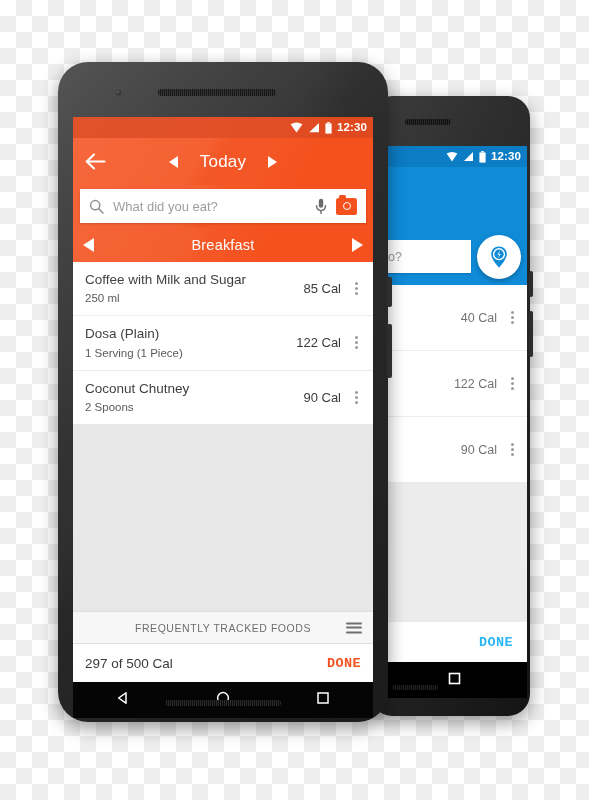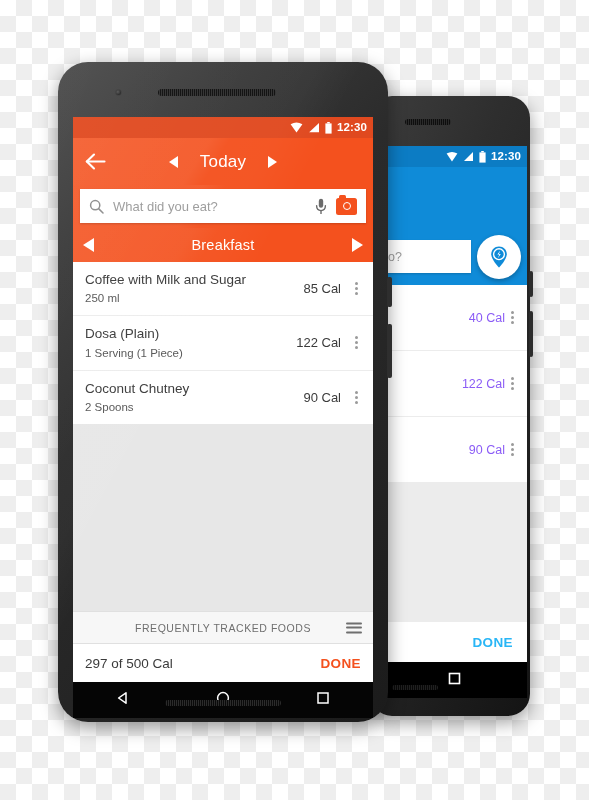--- a/index.html
+++ b/index.html
@@ -421,7 +421,7 @@
     background: #ffffff;
     cursor: pointer;
   }
-  .back-food-cal { font-size: 12.5px; color: #8b5cf6; margin-right: 0; }
+  .back-food-cal { font-size: 12.5px; color: #737373; margin-right: 8px; }
   .back-filler { flex: 1; background: #ececec; }
   .back-strip {
     height: 33px;

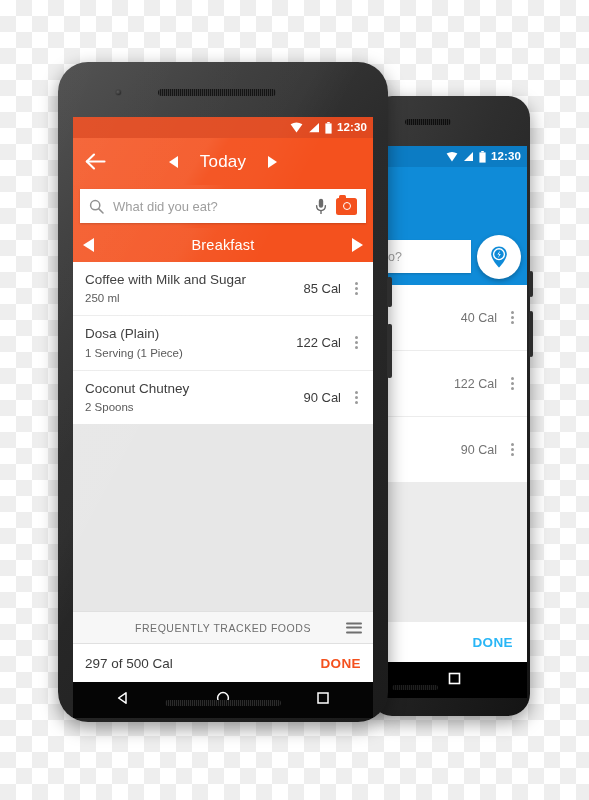--- a/index.html
+++ b/index.html
@@ -371,7 +371,7 @@
   .footer-cal { font-size: 13.5px; color: #3b3b3b; }
   .footer-done {
     font-size: 13.5px; font-weight: bold; letter-spacing: .4px;
-    color: #f4511e; cursor: pointer;
+    color: #f4511e; cursor: pointer; font-family: Liberation Mono, monospace;
   }
   .footer-done.blue { color: #29b6f6; }
 

